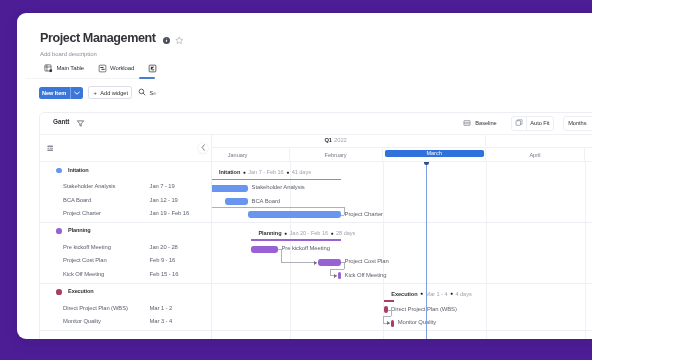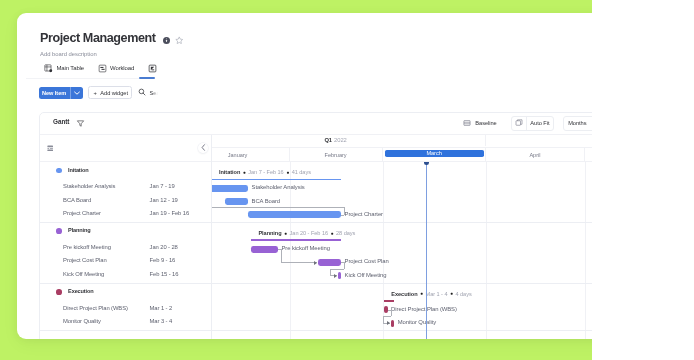--- a/index.html
+++ b/index.html
@@ -5,7 +5,7 @@
   html,body{margin:0;padding:0;}
   body{width:694px;height:360px;overflow:hidden;background:#ffffff;
        font-family:"Liberation Sans",sans-serif;-webkit-font-smoothing:antialiased;}
-  #page{position:relative;width:592px;height:360px;background:#bef264;overflow:hidden;}
+  #page{position:relative;width:592px;height:360px;background:#4c1d95;overflow:hidden;}
   #card{position:absolute;left:17px;top:13px;width:661px;height:326px;background:#fff;
         border-radius:9px;box-shadow:0 1px 8px rgba(0,0,0,.05), 0 5px 18px rgba(0,0,0,.045);
         overflow:hidden;}

